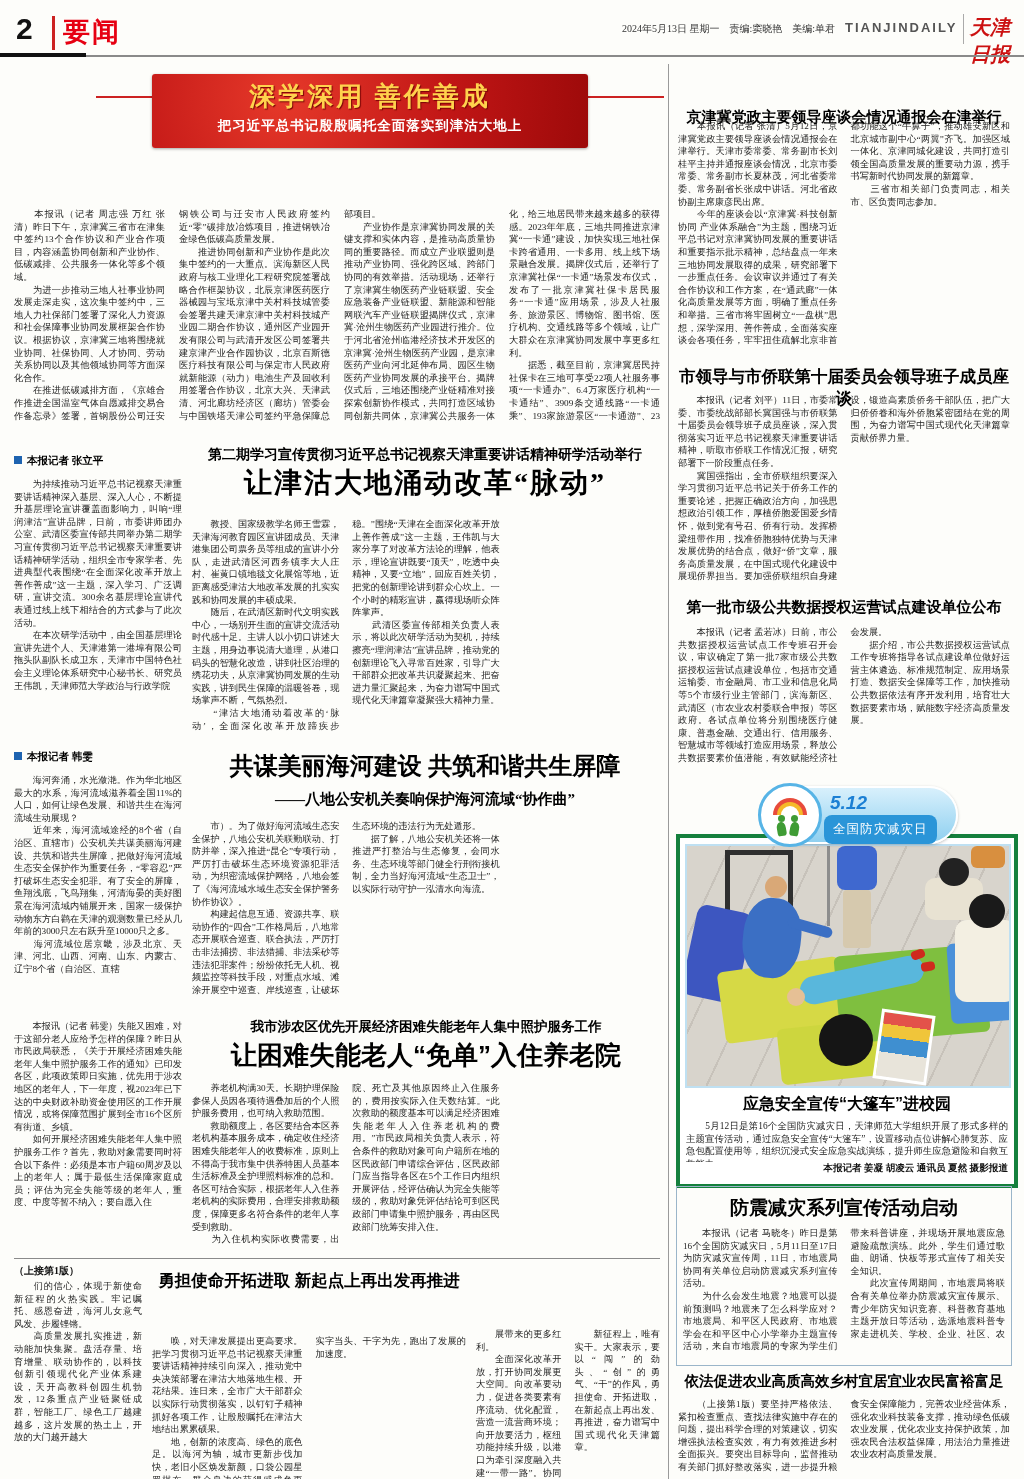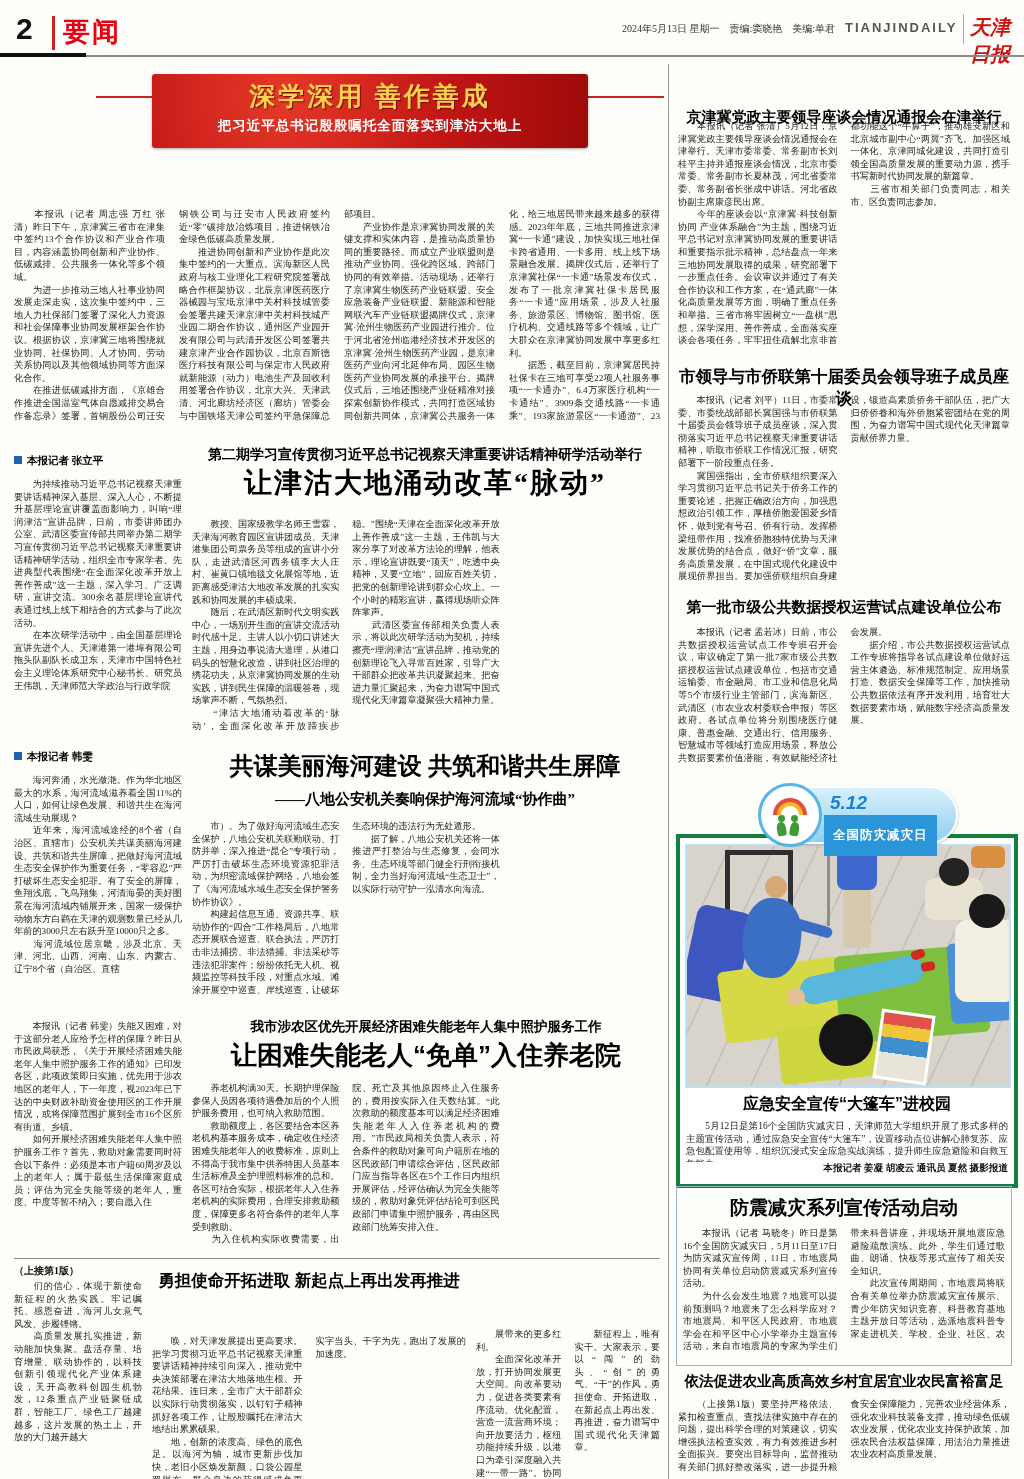--- a/index.html
+++ b/index.html
@@ -36,8 +36,8 @@
   .fighead{position:absolute;width:7px;height:7px;border-radius:50%;background:#3f9c35;}
   #badge .num{position:absolute;left:66px;top:4px;font-size:19px;font-weight:900;font-style:italic;color:#1b7fd4;
               font-family:"Liberation Sans",sans-serif;}
-  #badge .lab{position:absolute;left:60px;top:27px;background:#2a95d8;color:#fff;font-size:12.5px;font-weight:bold;
-              padding:12px 9px;border-radius:0;font-family:"Liberation Sans",sans-serif;letter-spacing:1px;}
+  #badge .lab{position:absolute;left:60px;top:27px;background:#2a95d8;color:#fff;font-size:12.5px;font-weight:normal;
+              padding:6px 9px;border-radius:8px;font-family:"Liberation Sans",sans-serif;letter-spacing:1px;}
   
   #photoBox{border:4px solid #15803d;background:#fff;}
   #photo{position:relative;overflow:hidden;background:#d2cec6;

